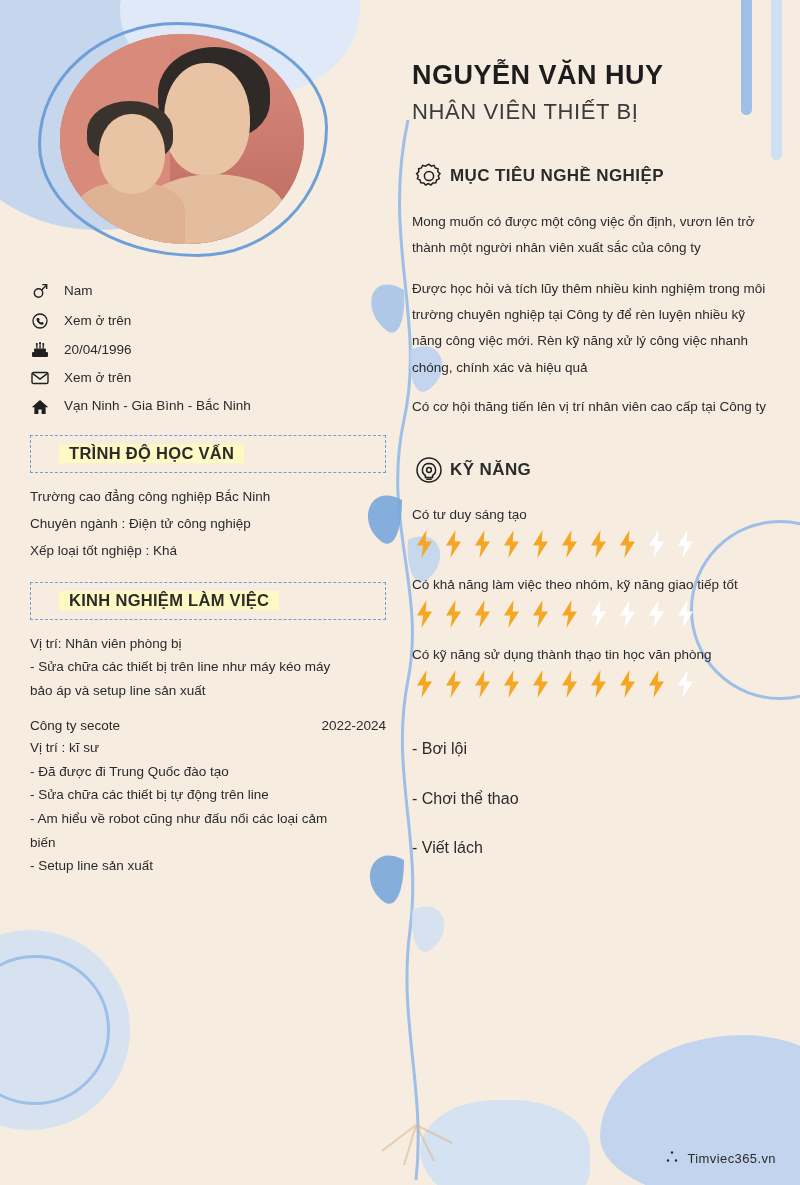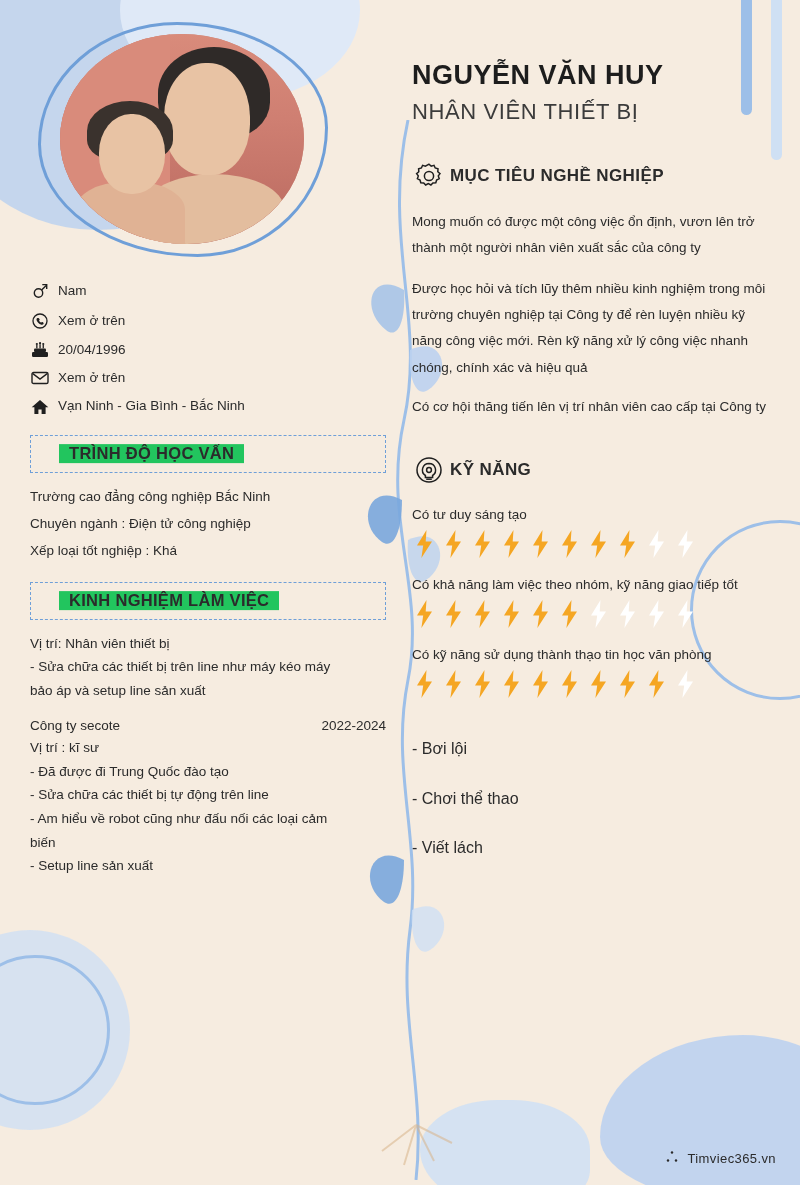--- a/index.html
+++ b/index.html
@@ -136,7 +136,7 @@
   .contact-list { list-style:none; margin:0; padding:0; }
   .contact-item {
     display:flex; align-items:center;
-    gap: 8px;
+    gap: 14px;
     font-size: 13.5px;
     color:#2b2b2b;
     margin-bottom: 13px;

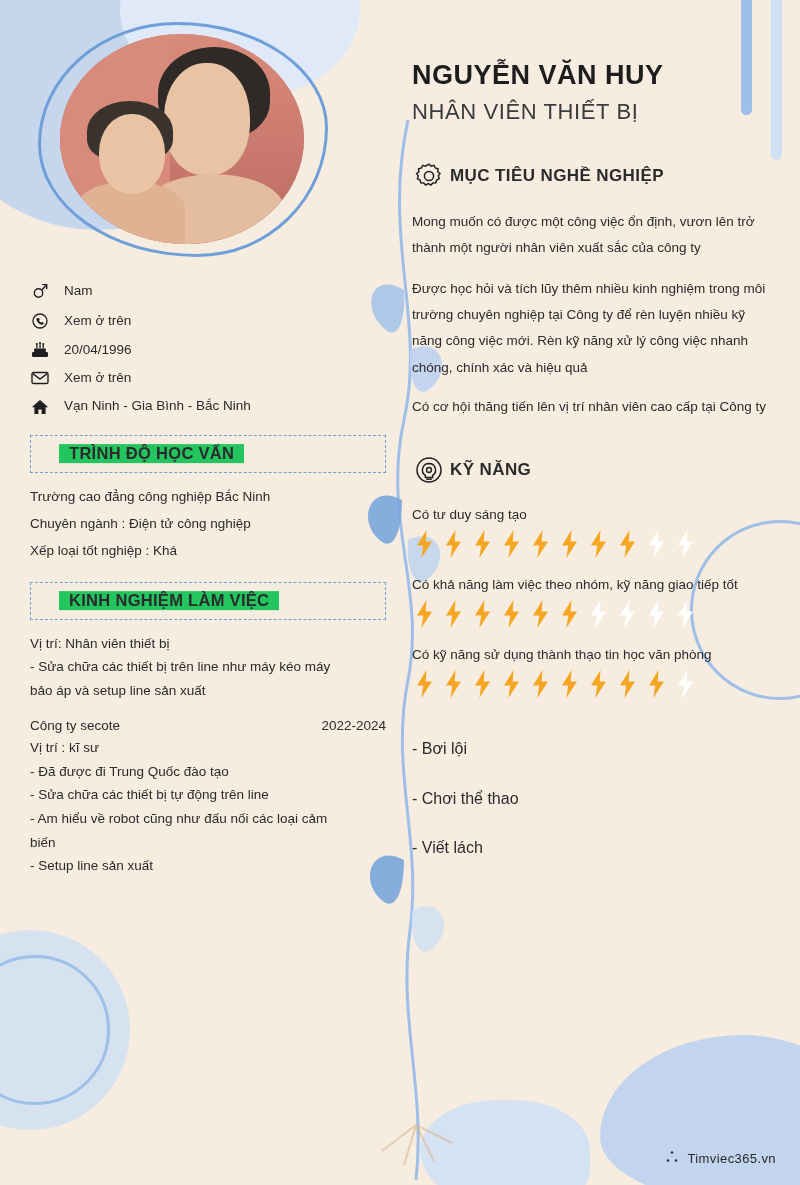--- a/index.html
+++ b/index.html
@@ -156,7 +156,7 @@
     left: 28px; top: 50%;
     transform: translateY(-52%);
     margin: 0;
-    background: #22c55e;
+    background: #fef9c3;
     padding: 0 10px;
     font-size: 16.5px;
     font-weight: bold;

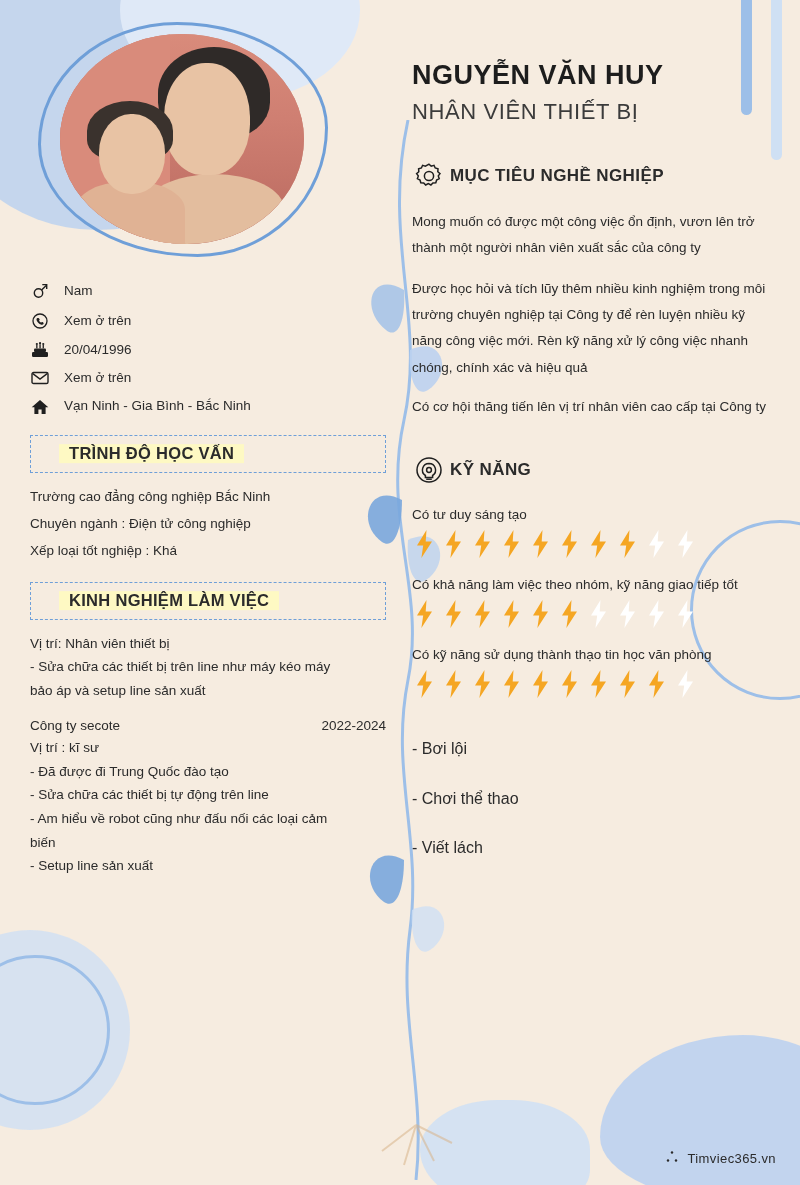--- a/index.html
+++ b/index.html
@@ -338,7 +338,7 @@
 
     <div class="job">
       <div class="job-lines">
-        <p>Vị trí: Nhân viên thiết bị</p>
+        <p>Vị trí: Nhân viên phòng bị</p>
         <p>- Sửa chữa các thiết bị trên line như máy kéo máy</p>
         <p>bảo áp và setup line sản xuất</p>
       </div>

